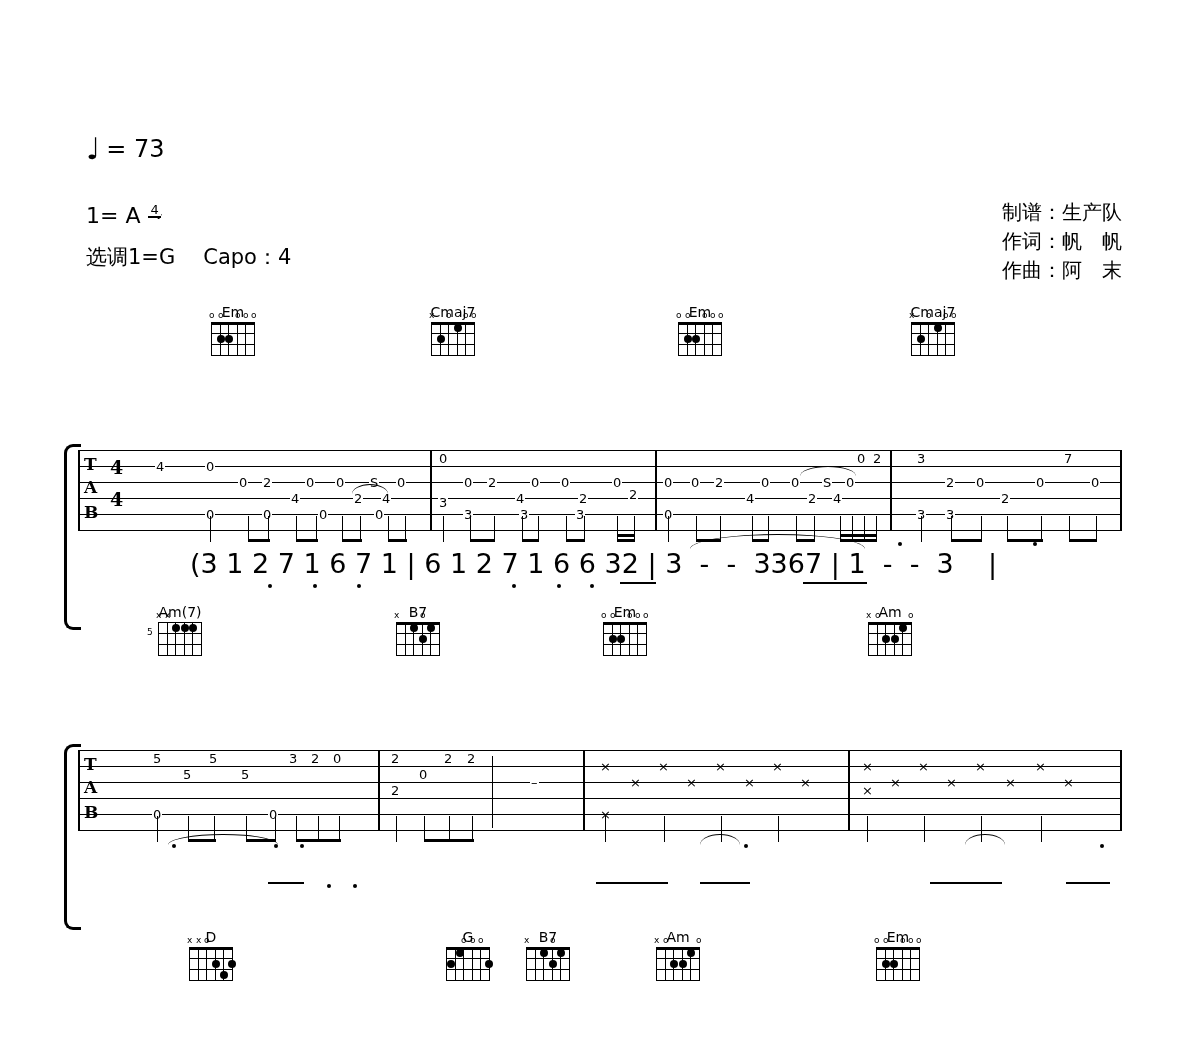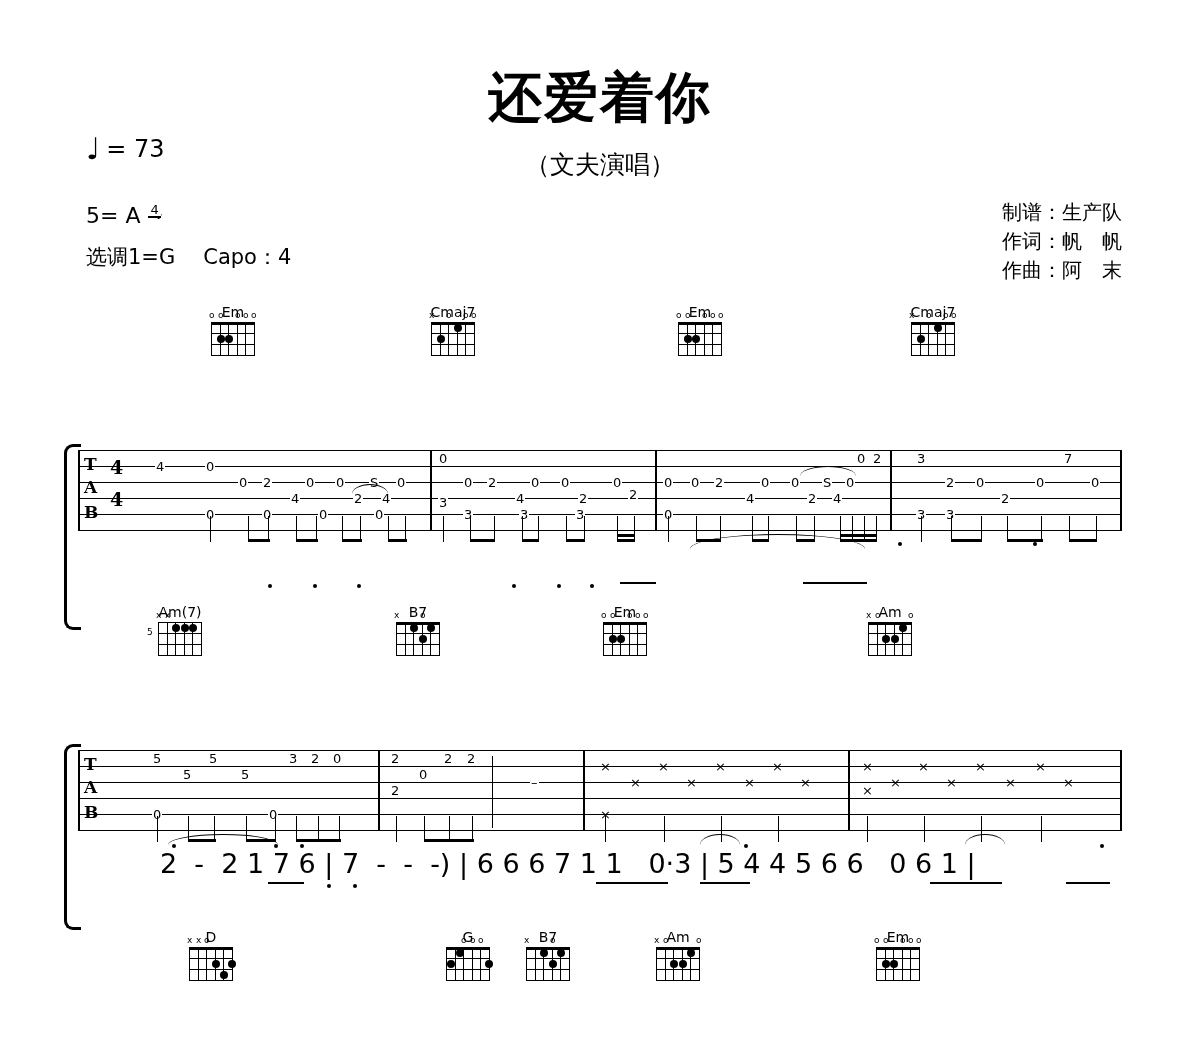--- a/index.html
+++ b/index.html
@@ -68,7 +68,6 @@
 
 <div class="page">
 
-  <div class="title">还爱着你</div>
   <div class="subtitle">（文夫演唱）</div>
 
   <div class="tempo">

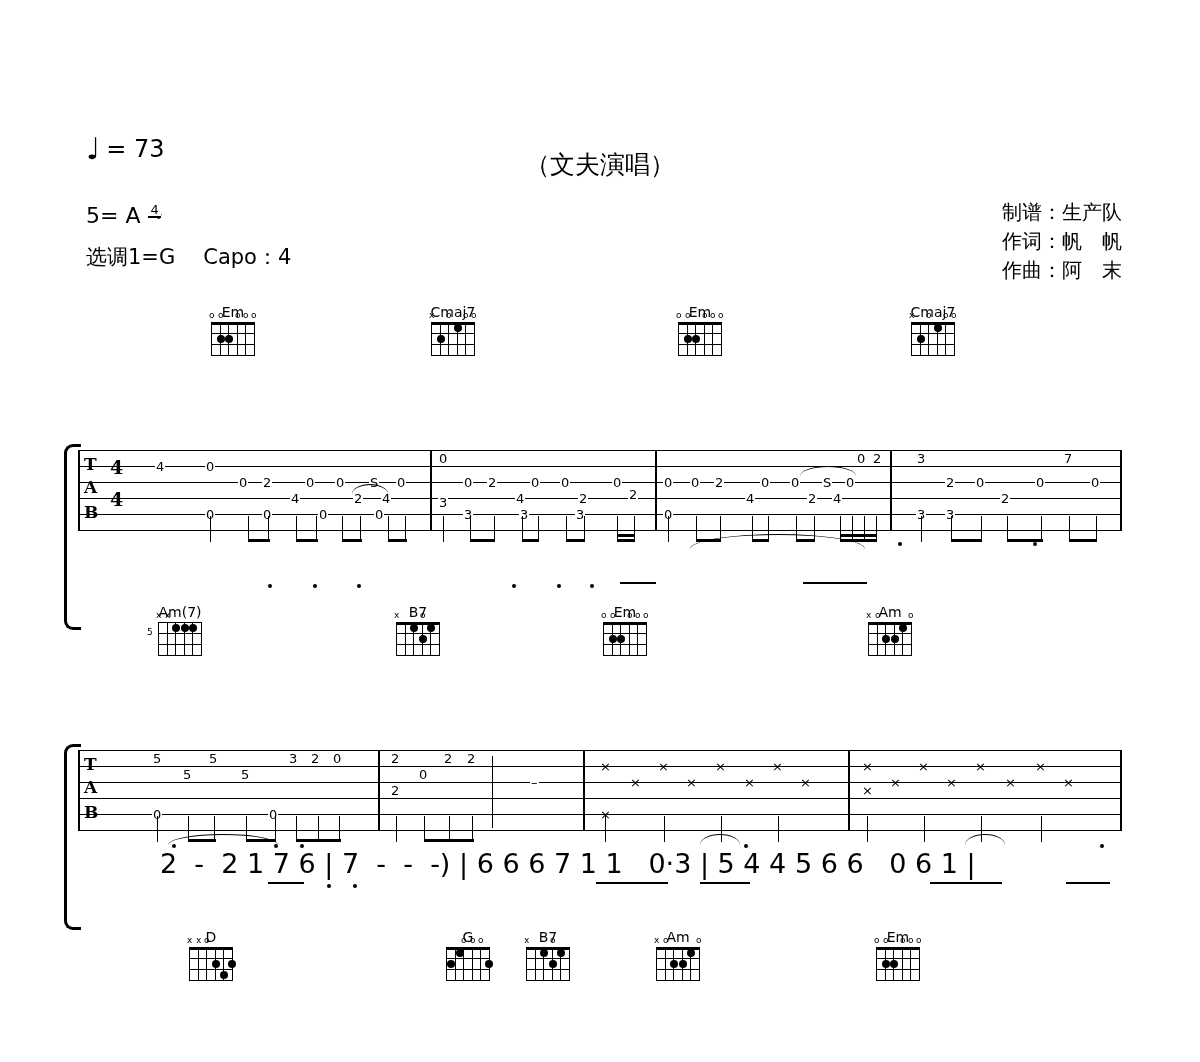--- a/index.html
+++ b/index.html
@@ -68,7 +68,6 @@
 
 <div class="page">
 
-  <div class="subtitle">（文夫演唱）</div>
 
   <div class="tempo">
     <span class="noteglyph">♩</span>

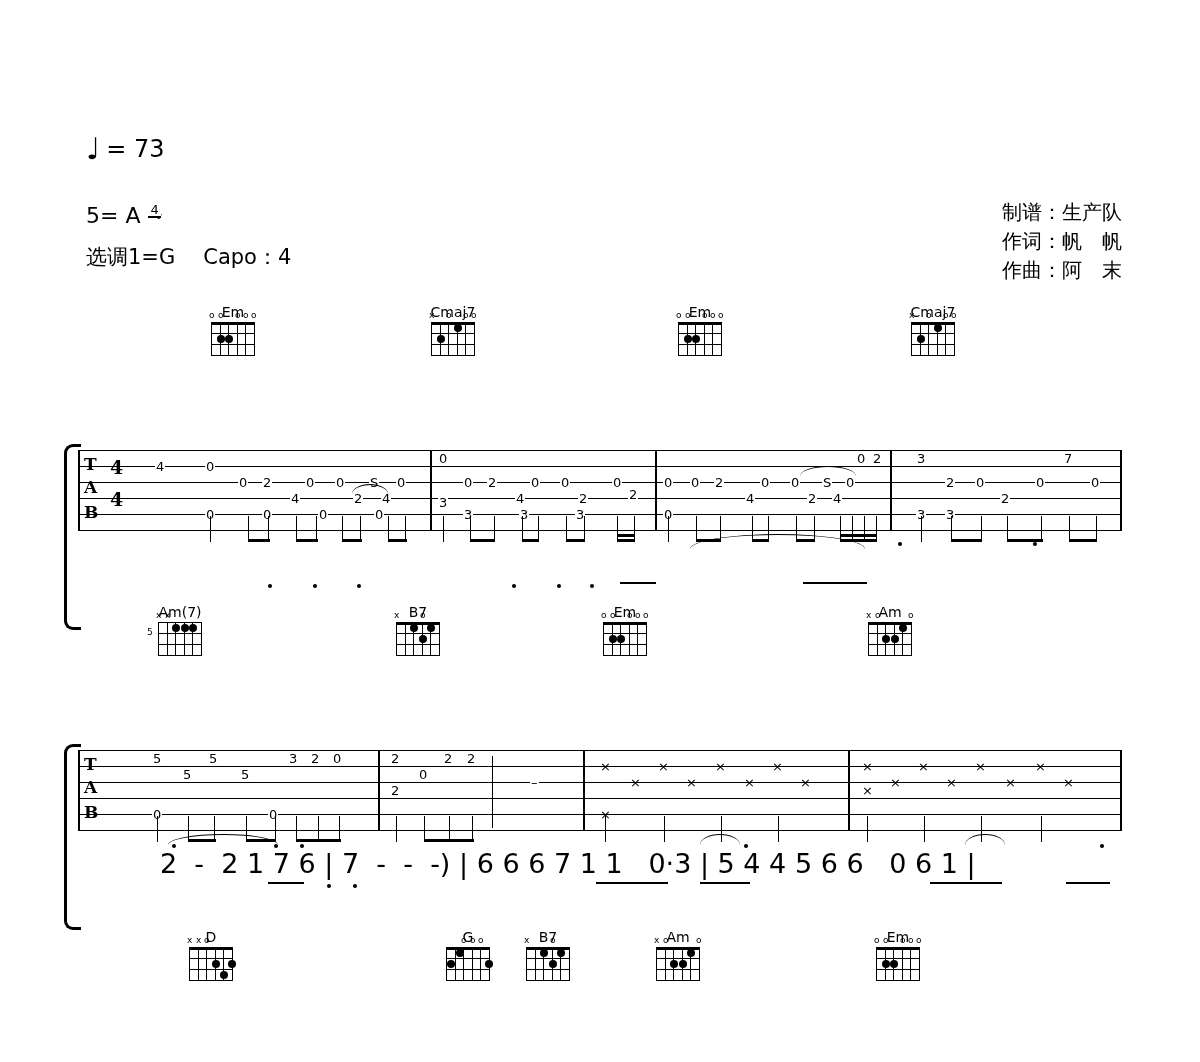--- a/index.html
+++ b/index.html
@@ -75,7 +75,7 @@
   </div>
 
   <div class="keyline">
-    <span>5= A</span>
+    <span>1= A</span>
     <span class="frac">
       <span class="num">4</span>
       <span class="den">4</span>

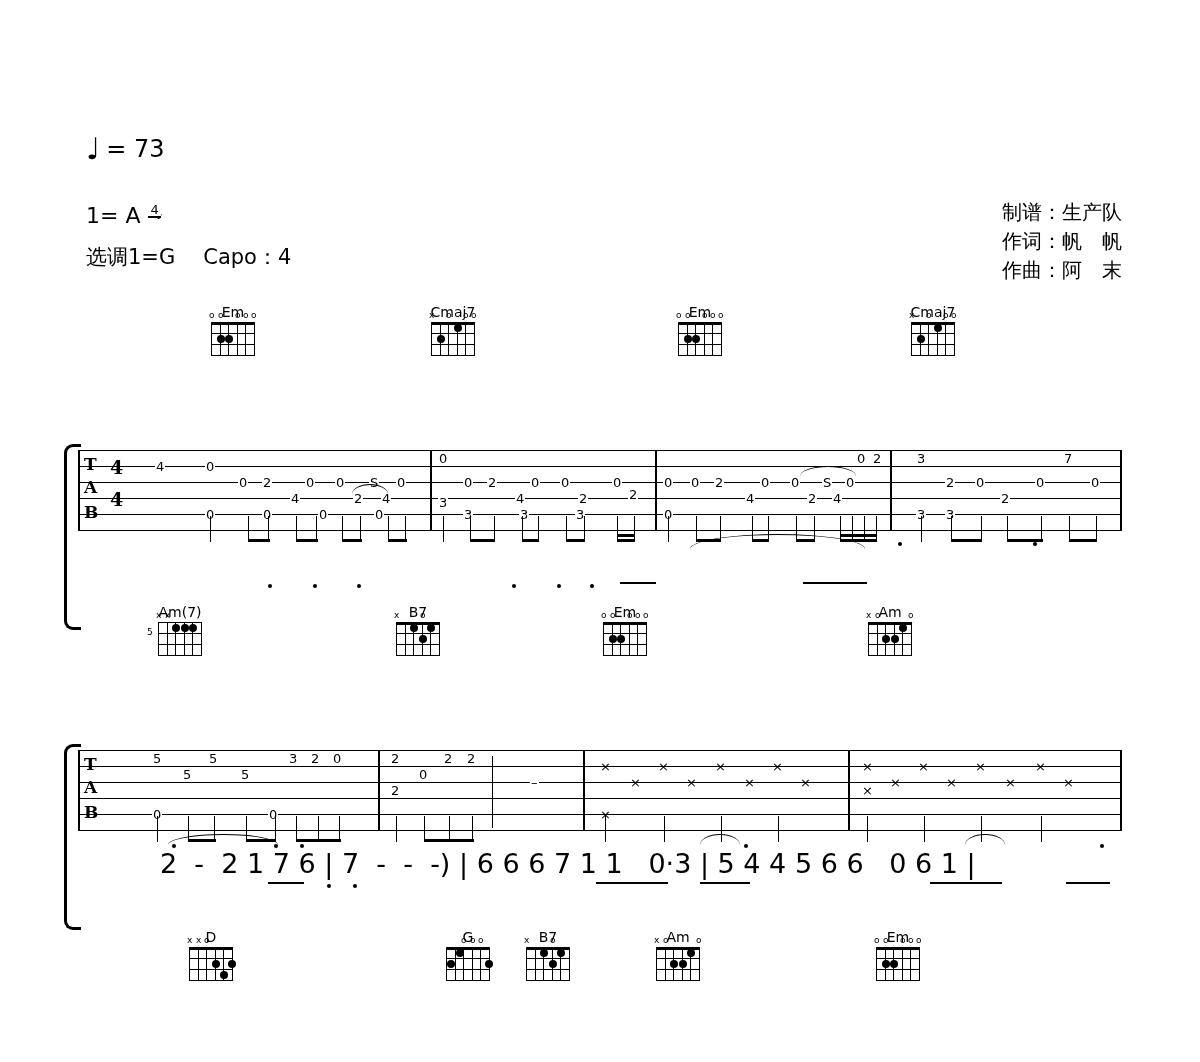--- a/index.html
+++ b/index.html
@@ -331,6 +331,7 @@
     </div>
 
     <div class="jianpu" style="margin-top:82px;">
+      <span class="jp" style="left:190px;top:0;">(3 1 2 7 1 6 7 1 | 6 1 2 7 1 6 6 32 | 3  -  -  3367 | 1  -  -  3    |</span>
       <span class="dotd" style="left:268px;top:36px;"></span>
       <span class="dotd" style="left:313px;top:36px;"></span>
       <span class="dotd" style="left:357px;top:36px;"></span>

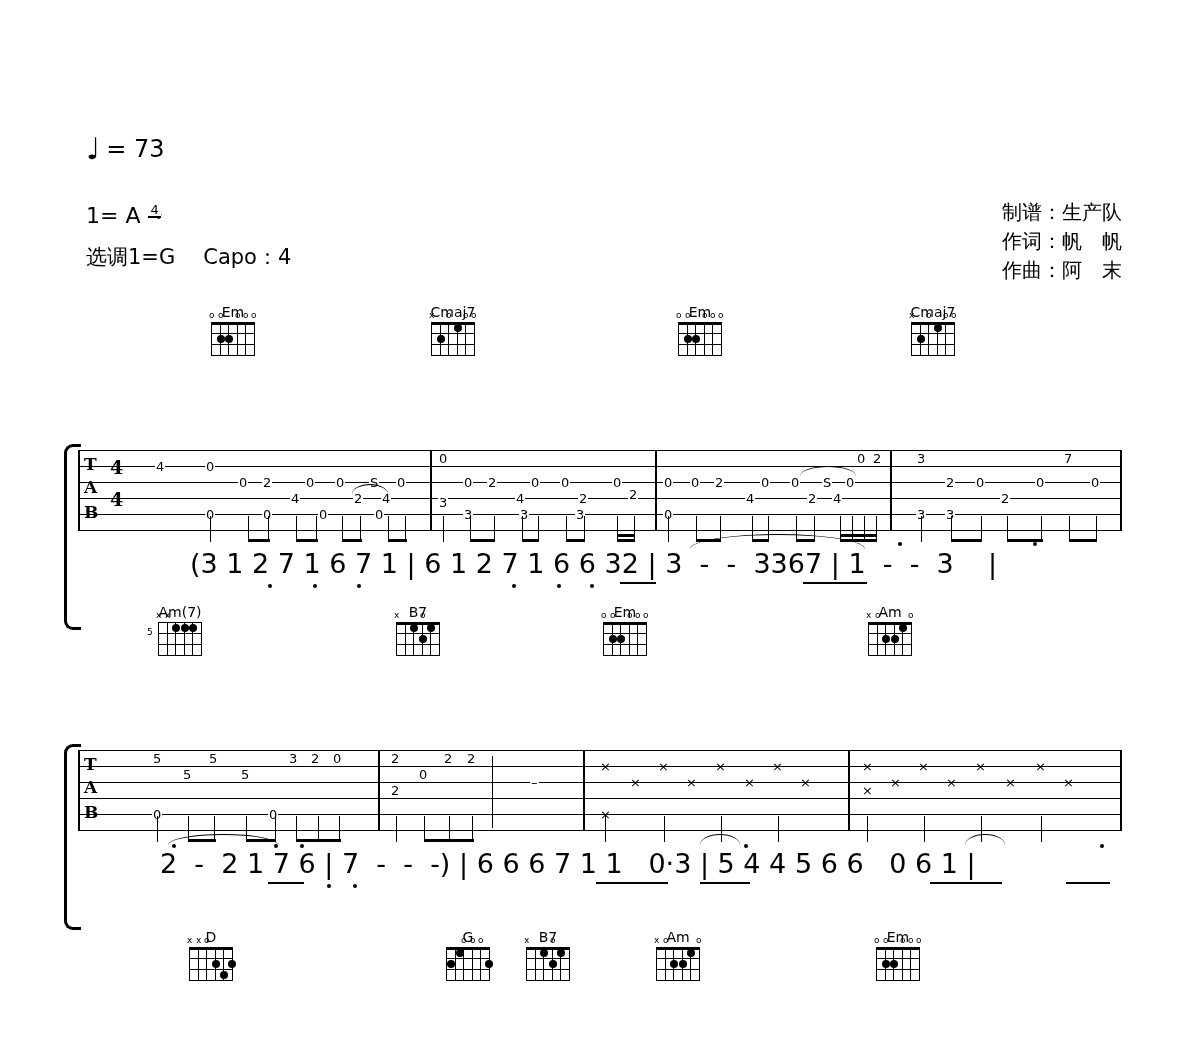--- a/index.html
+++ b/index.html
@@ -528,7 +528,6 @@
     </div>
 
     <div class="jianpu" style="margin-top:82px;">
-      <span class="jp" style="left:160px;top:0;">2  -  2 1 7 6 | 7  -  -  -) | 6 6 6 7 1 1   0·3 | 5 4 4 5 6 6   0 6 1 |</span>
       <span class="tie" style="left:168px;top:-14px;width:110px;"></span>
       <span class="dotu" style="left:172px;top:-4px;"></span>
       <span class="dotu" style="left:274px;top:-4px;"></span>

